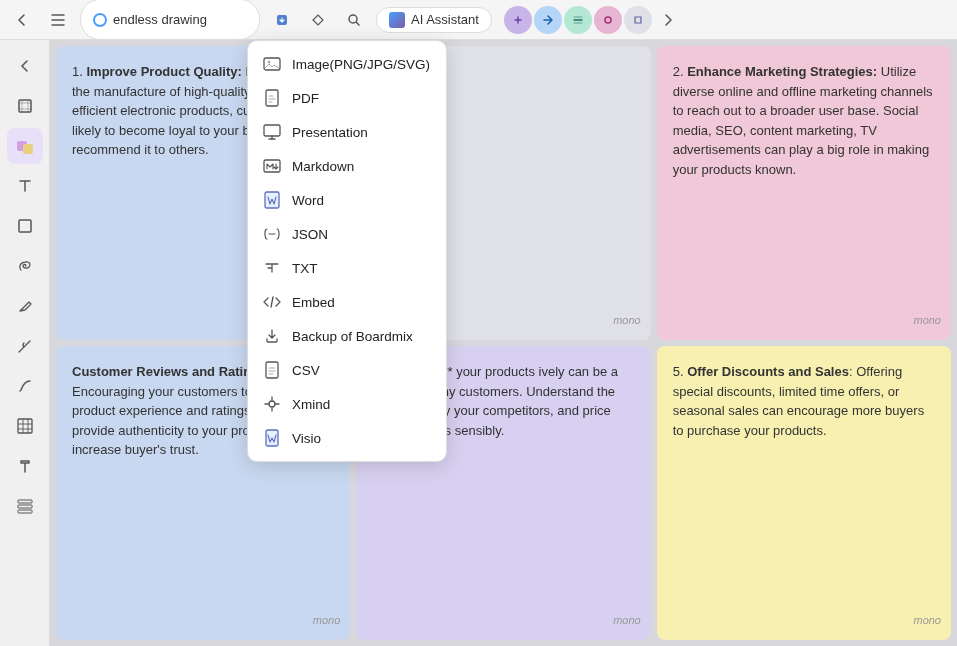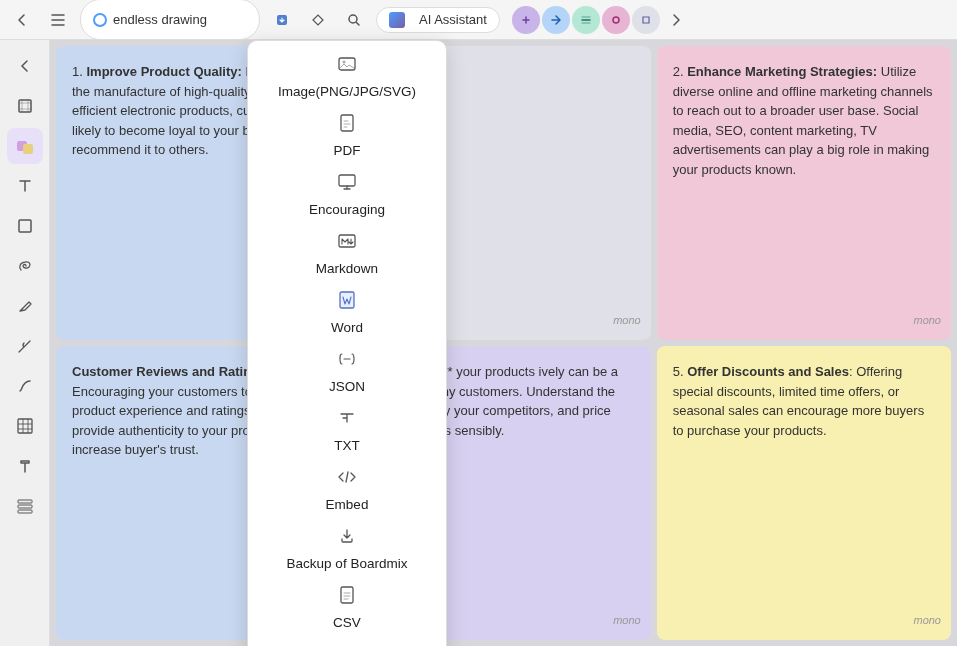--- a/index.html
+++ b/index.html
@@ -66,7 +66,7 @@
     .ai-assistant-btn {
       display: flex;
       align-items: center;
-      gap: 14px;
+      gap: 6px;
       background: white;
       border: 1px solid #ddd;
       border-radius: 20px;

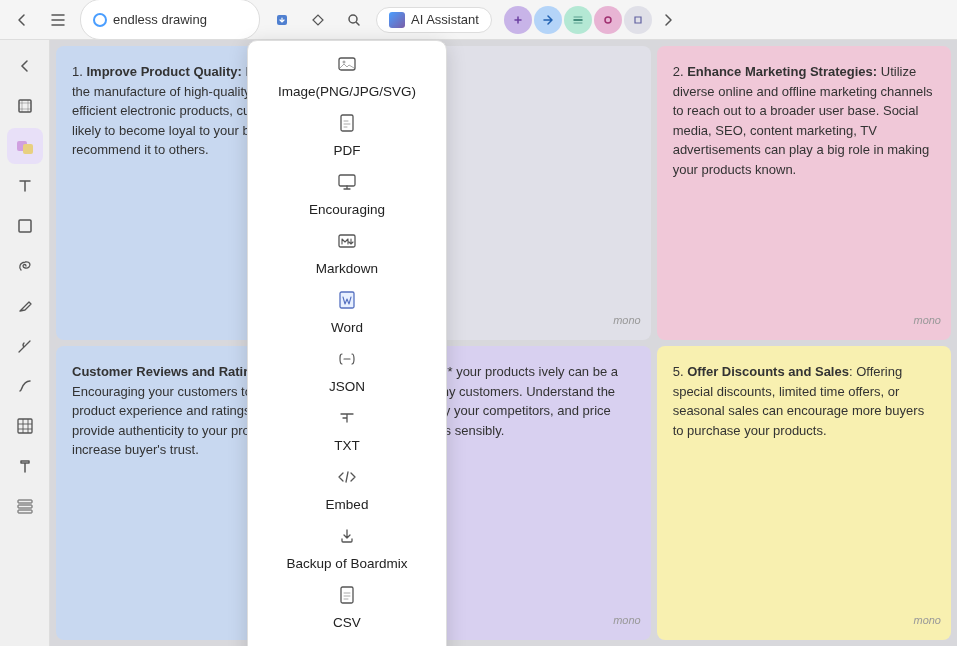--- a/index.html
+++ b/index.html
@@ -193,7 +193,6 @@
       cursor: pointer;
       font-size: 13.5px;
       color: #222;
-      flex-direction: column;
     }
     .dropdown-icon {
       width: 20px;

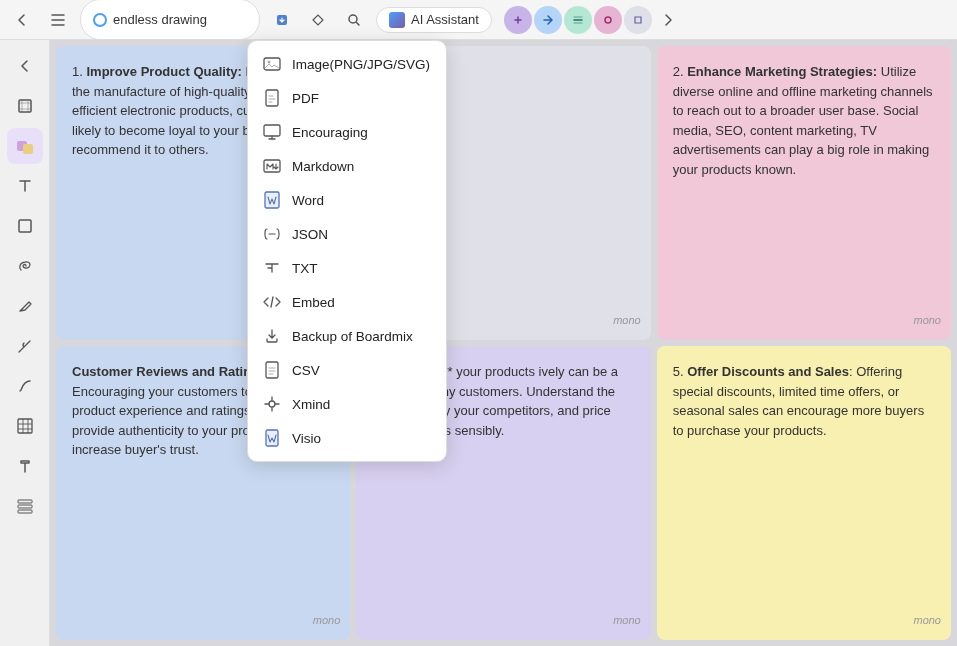--- a/index.html
+++ b/index.html
@@ -410,7 +410,7 @@
         <path d="M9 12v3M6 15h6" stroke="#555" stroke-width="1.3" stroke-linecap="round"></path>
       </svg>
     </div>
-    <span>Encouraging</span>
+    <span>Presentation</span>
   </div>
 
   <div class="dropdown-item">

